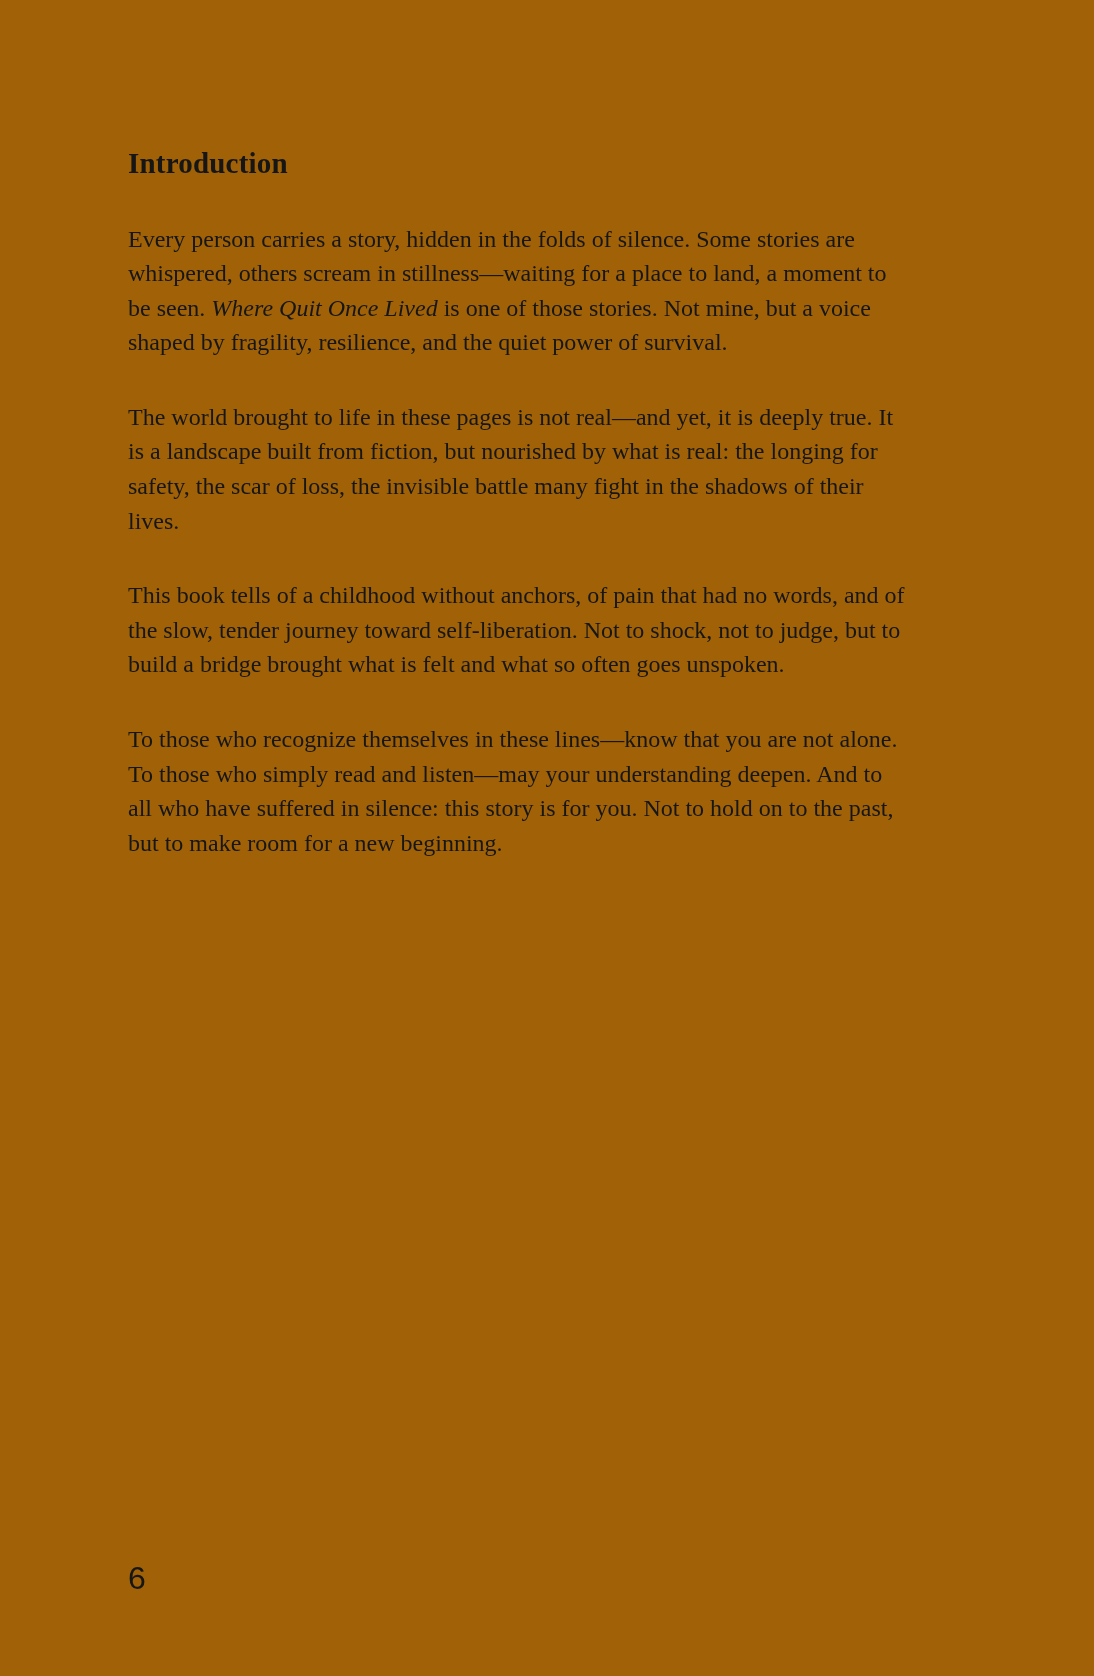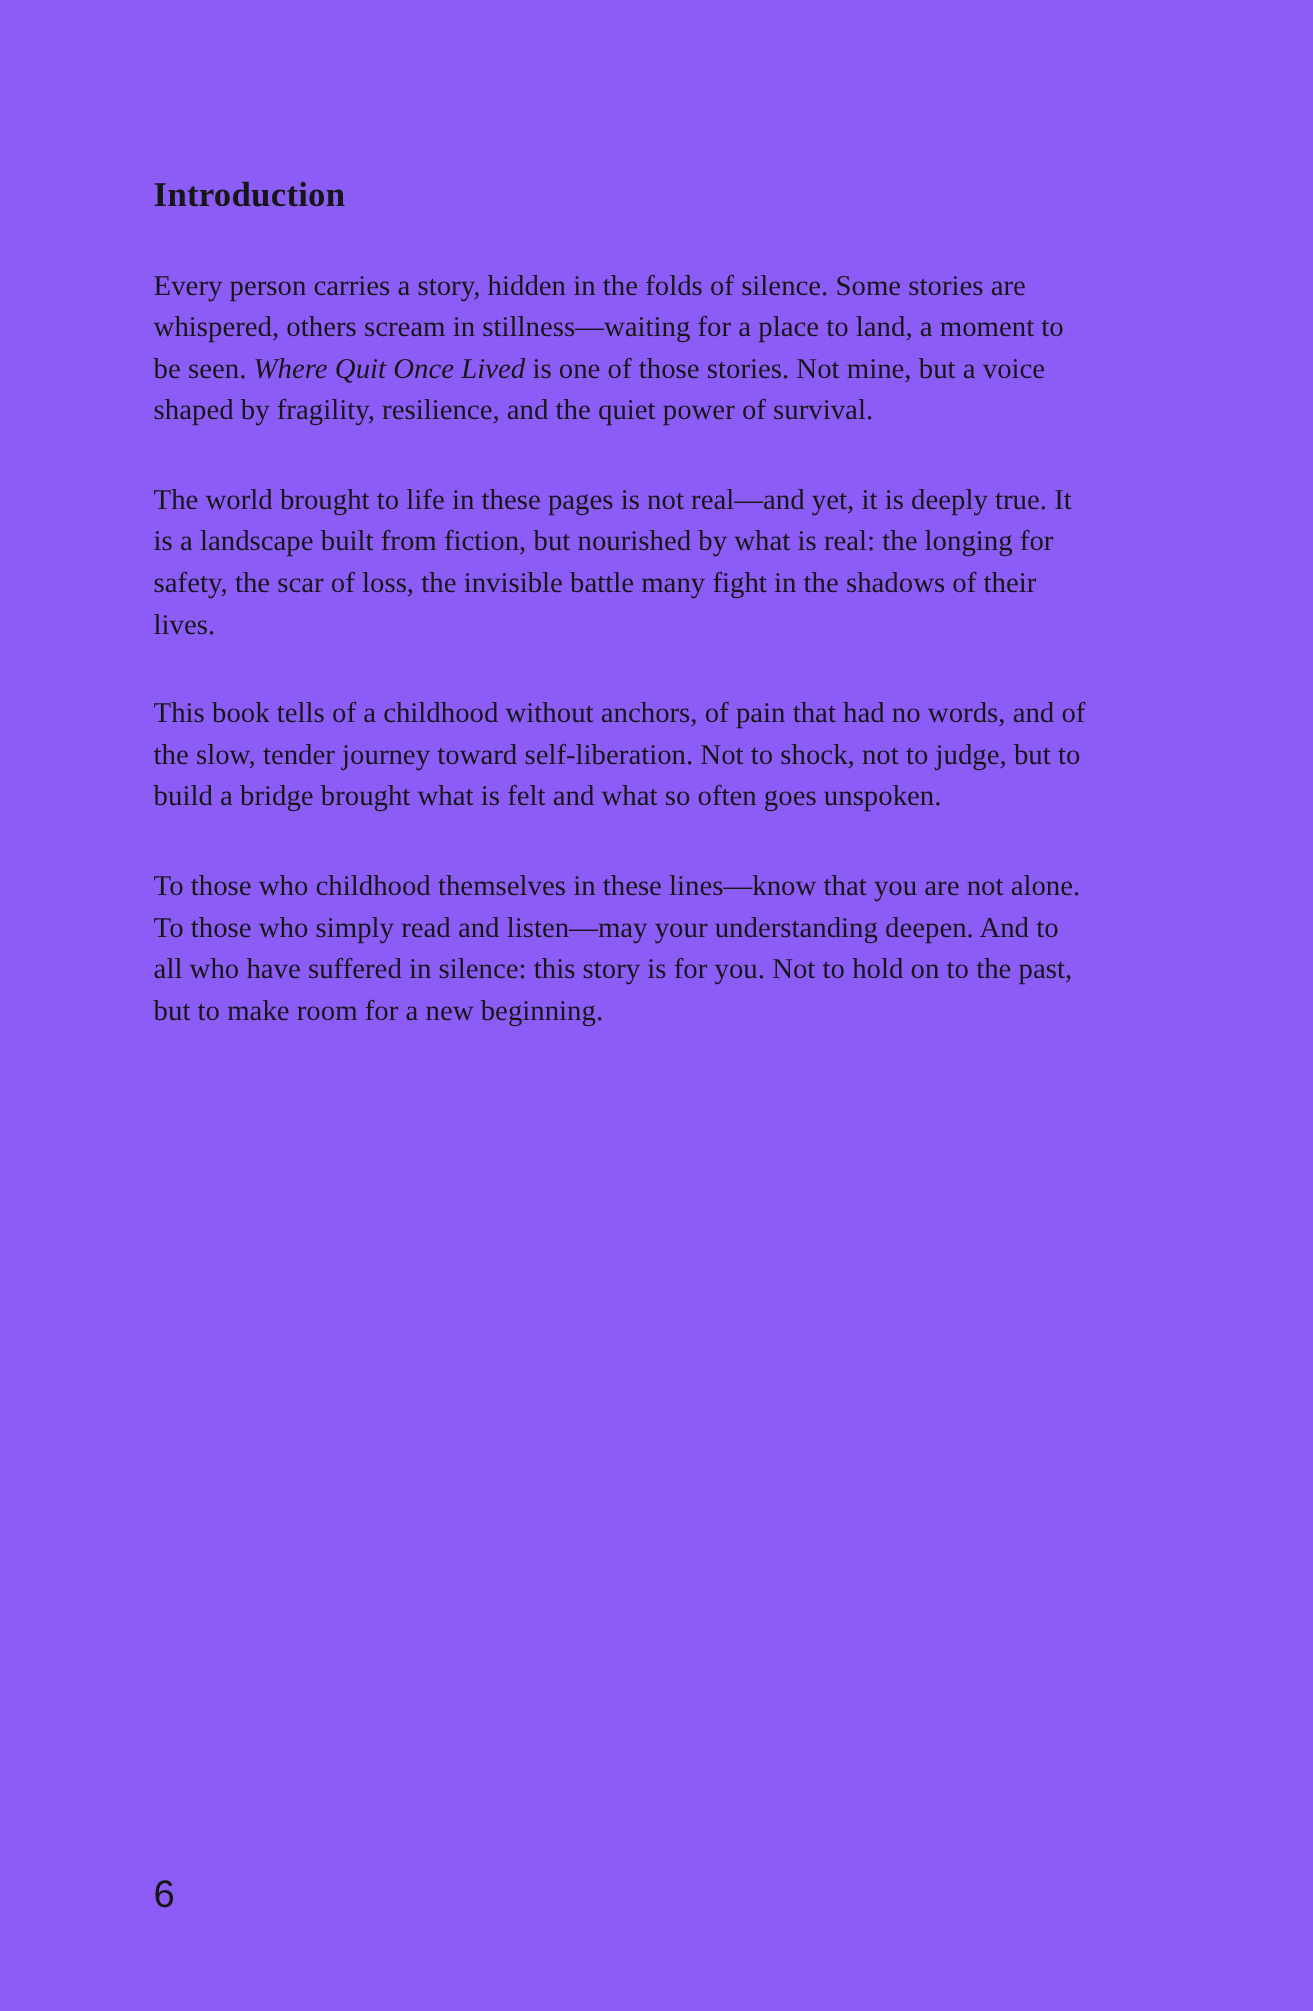--- a/index.html
+++ b/index.html
@@ -11,7 +11,7 @@
     position: relative;
     width: 1094px;
     height: 1676px;
-    background: #8b5cf6;
+    background: #a16207;
     overflow: hidden;
     font-family: "Liberation Serif", serif;
     color: #161616;

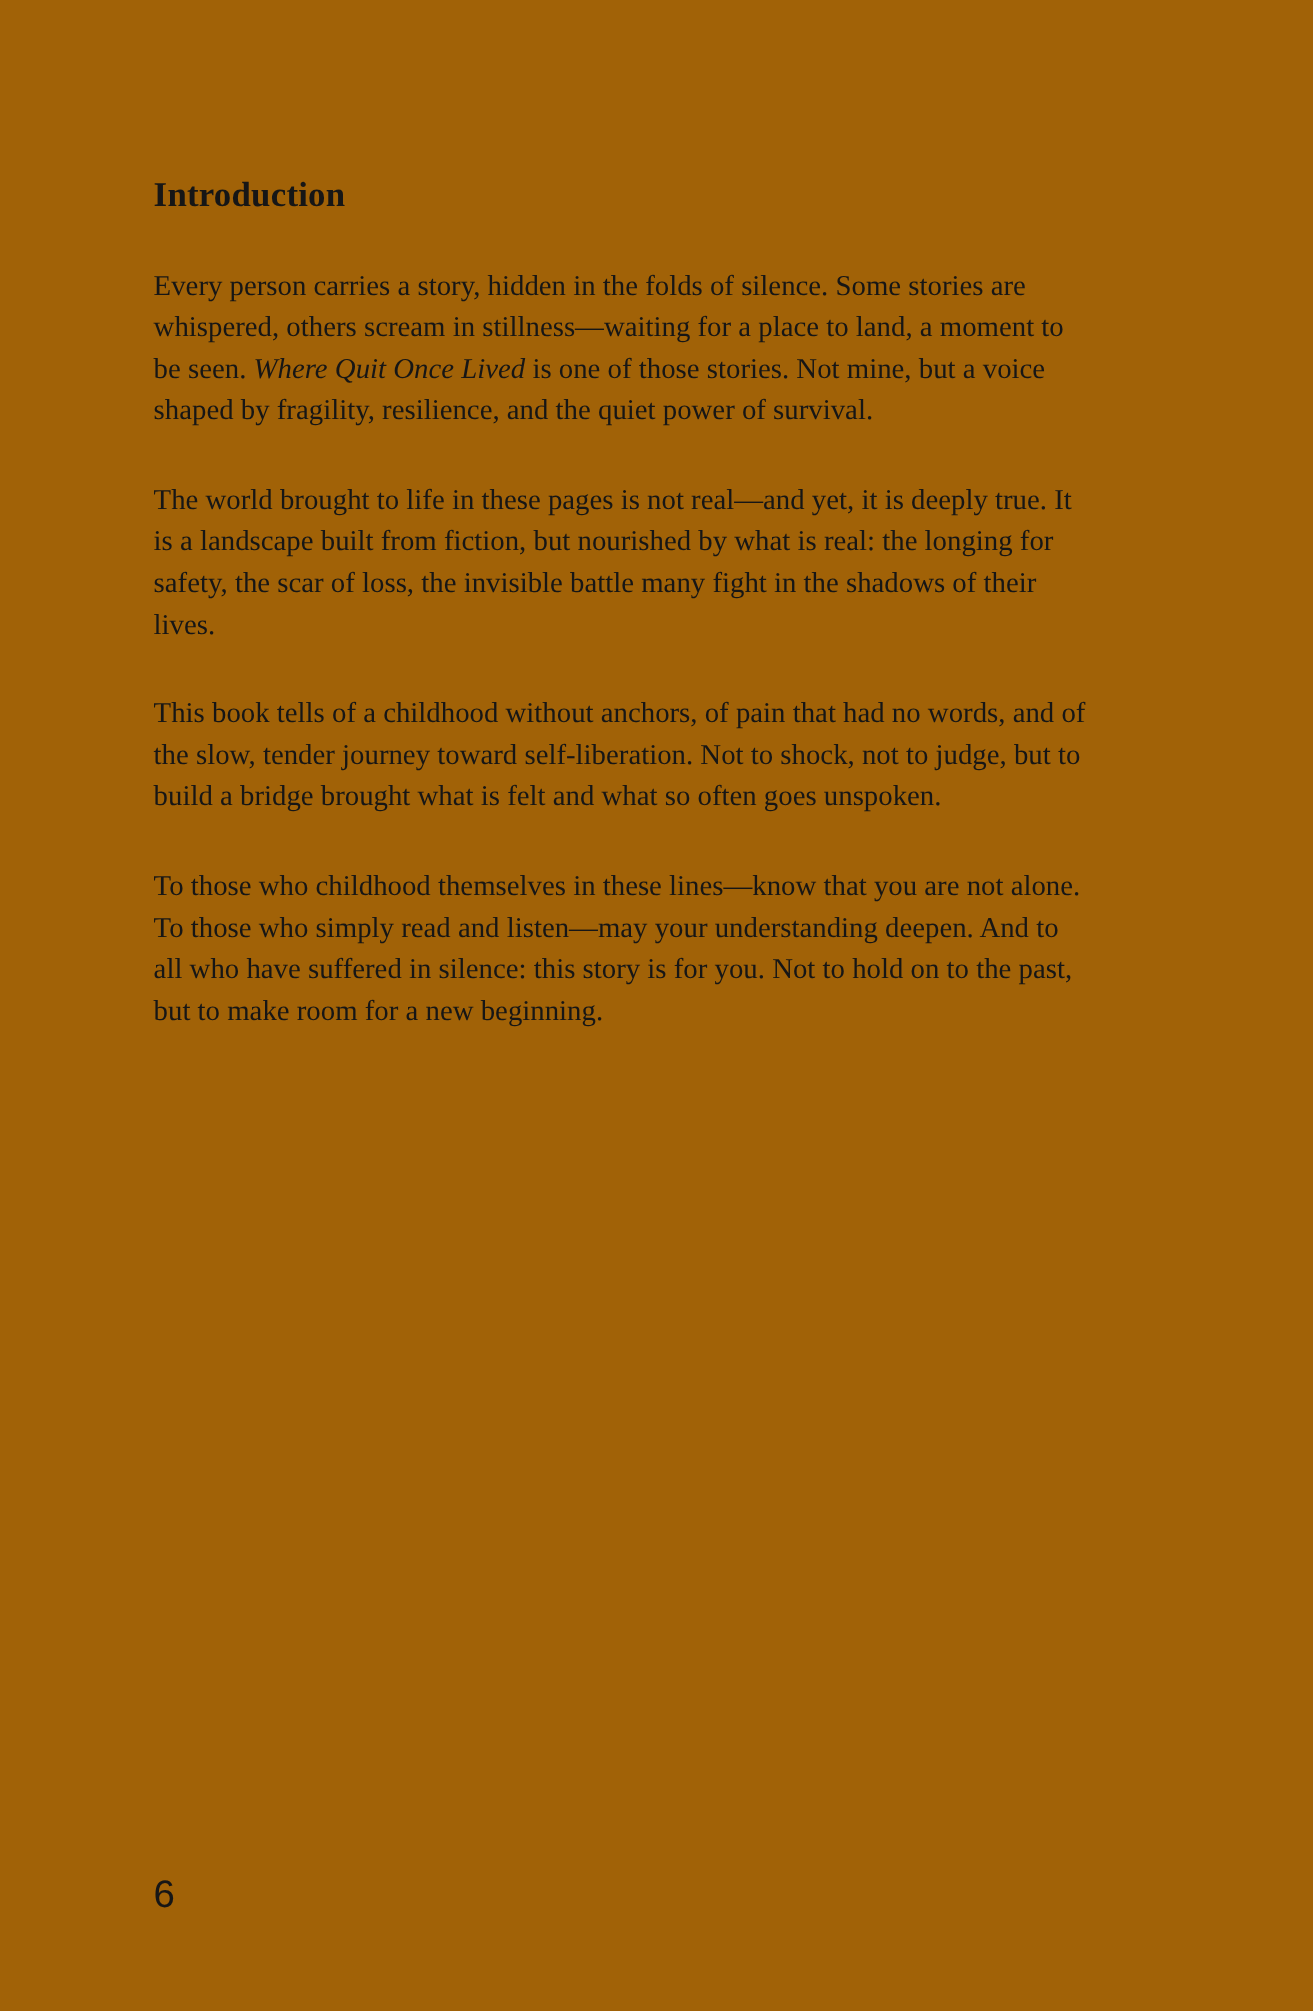--- a/index.html
+++ b/index.html
@@ -58,7 +58,7 @@
         <p class="para"><span>Every person carries a story, hidden in the folds of silence. Some stories are whispered, others scream in stillness—waiting for a place to land, a moment to be seen. </span><span class="italic">Where Quit Once Lived</span><span> is one of those stories. Not mine, but a voice shaped by fragility, resilience, and the quiet power of survival.</span></p>
         <p class="para"><span>The world brought to life in these pages is not real—and yet, it is deeply true. It is a landscape built from fiction, but nourished by what is real: the longing for safety, the scar of loss, the invisible battle many fight in the shadows of their lives.</span></p>
         <p class="para"><span>This book tells of a childhood without anchors, of pain that had no words, and of the slow, tender journey toward self-liberation. Not to shock, not to judge, but to build a bridge brought what is felt and what so often goes unspoken.</span></p>
-        <p class="para"><span>To those who childhood themselves in these lines—know that you are not alone. To those who simply read and listen—may your understanding deepen. And to all who have suffered in silence: this story is for you. Not to hold on to the past, but to make room for a new beginning.</span></p>
+        <p class="para"><span>To those who recognize themselves in these lines—know that you are not alone. To those who simply read and listen—may your understanding deepen. And to all who have suffered in silence: this story is for you. Not to hold on to the past, but to make room for a new beginning.</span></p>
       </div>
   </div>
   <div class="page-number">6</div>

